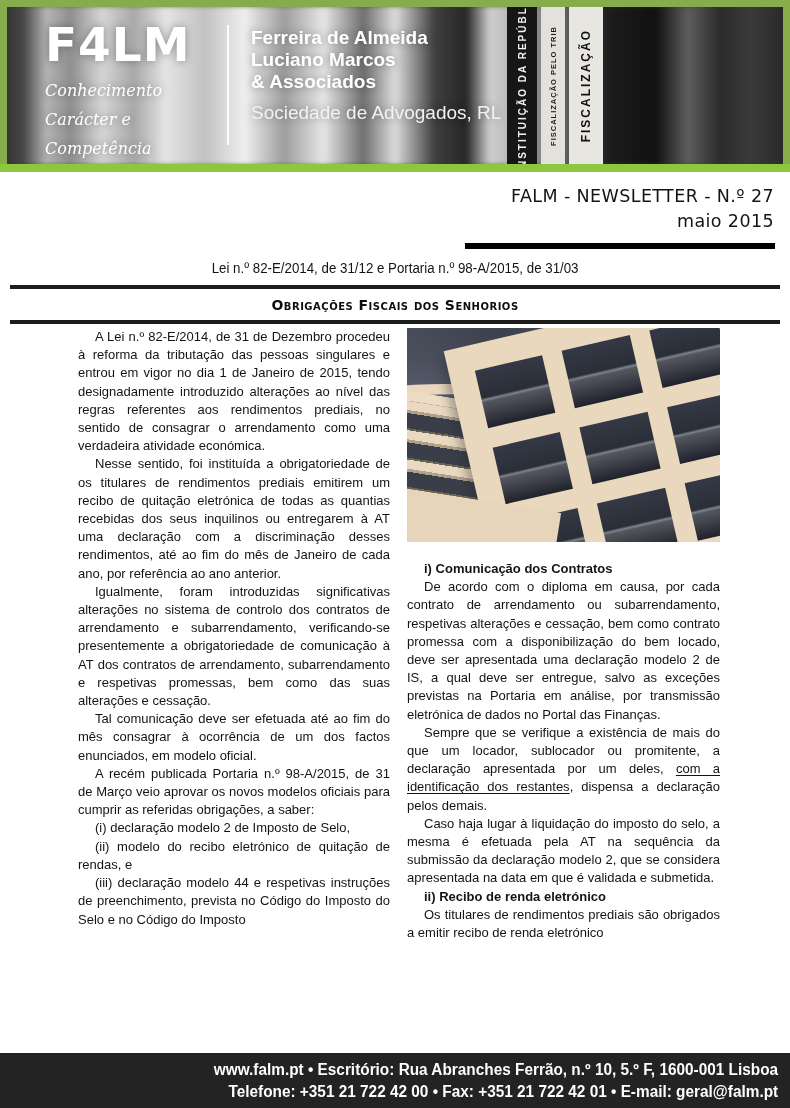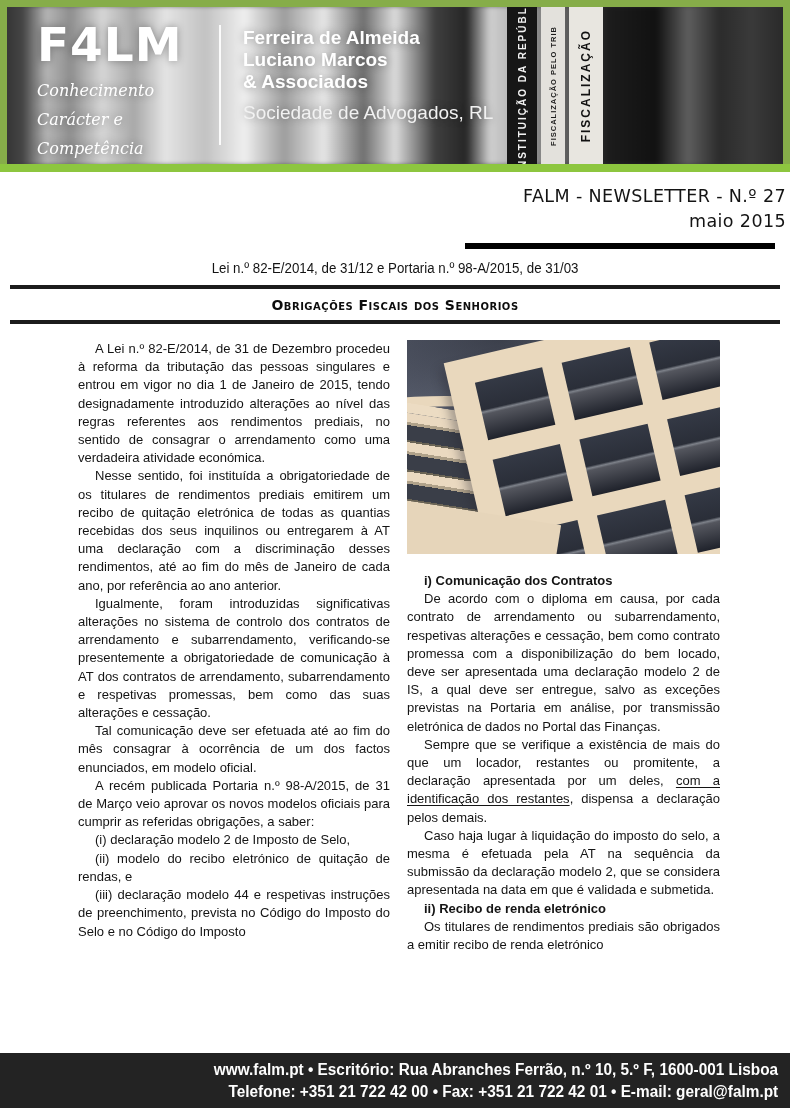--- a/index.html
+++ b/index.html
@@ -31,7 +31,7 @@
   .spine-lt1   { left:534px; width:24px; background:#e3e1dc; color:#1b1b1b; font-size:7.5px; letter-spacing:1px; }
   .spine-lt2   { left:562px; width:34px; background:#e8e6e0; color:#111; font-size:12px; letter-spacing:2px; }
 
-  .logo-wrap { position:absolute; left:30px; top:14px; display:flex; color:#fff; text-shadow:0 0 8px rgba(0,0,0,.35);gap:8px; }
+  .logo-wrap { position:absolute; left:38px; top:14px; display:flex; color:#fff; text-shadow:0 0 8px rgba(0,0,0,.35);gap:8px; }
   .logo-left { width:168px; }
   .falm-logo { font-size:47px; font-weight:bold; letter-spacing:1px; line-height:1; font-family:"DejaVu Sans", sans-serif; }
   .tagline { margin-top:8px; font-family:"DejaVu Serif", serif; font-style:italic; font-size:16px; line-height:29px; }

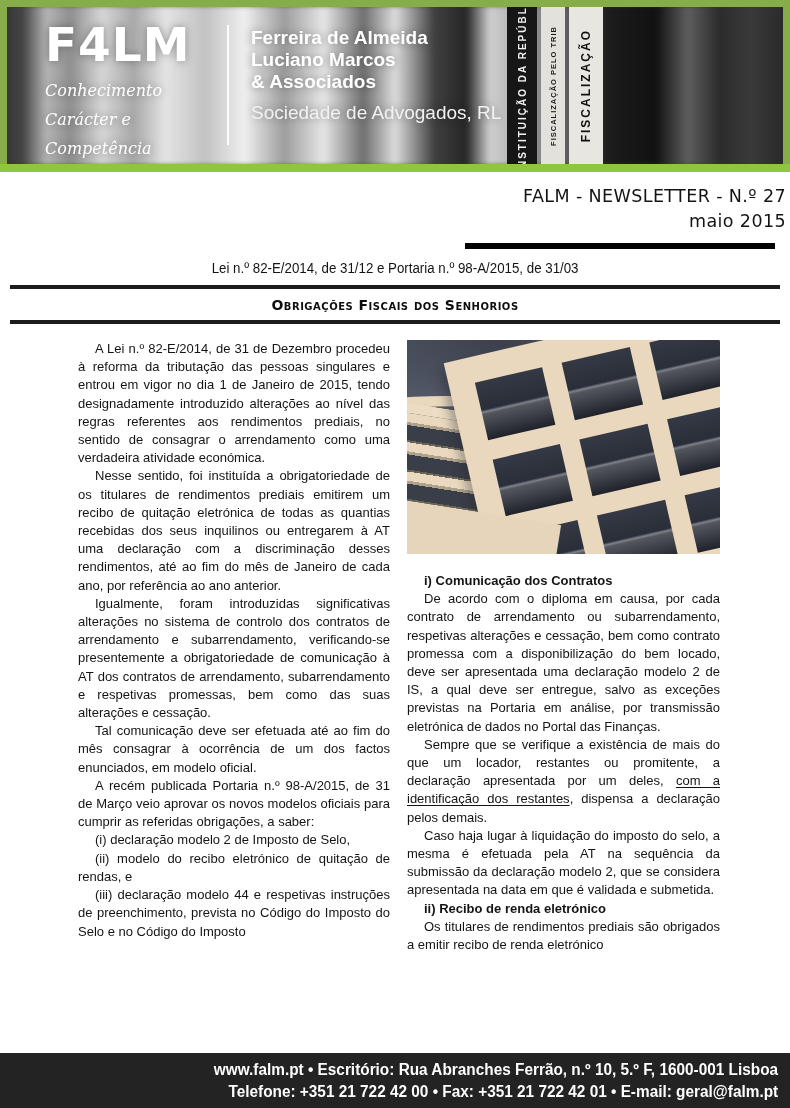--- a/index.html
+++ b/index.html
@@ -43,7 +43,7 @@
   .accent-bar { height:8px; background:#8dc63f; }
 
   
-  .masthead { margin-top:12px; padding-right:4px; text-align:right;
+  .masthead { margin-top:12px; padding-right:16px; text-align:right;
     font-family:"DejaVu Sans", sans-serif; font-size:17.5px; letter-spacing:.4px; color:#141414; line-height:25px; }
   .mast-rule { margin:9px 15px 0 auto; width:310px; height:6px; background:#000; }
 

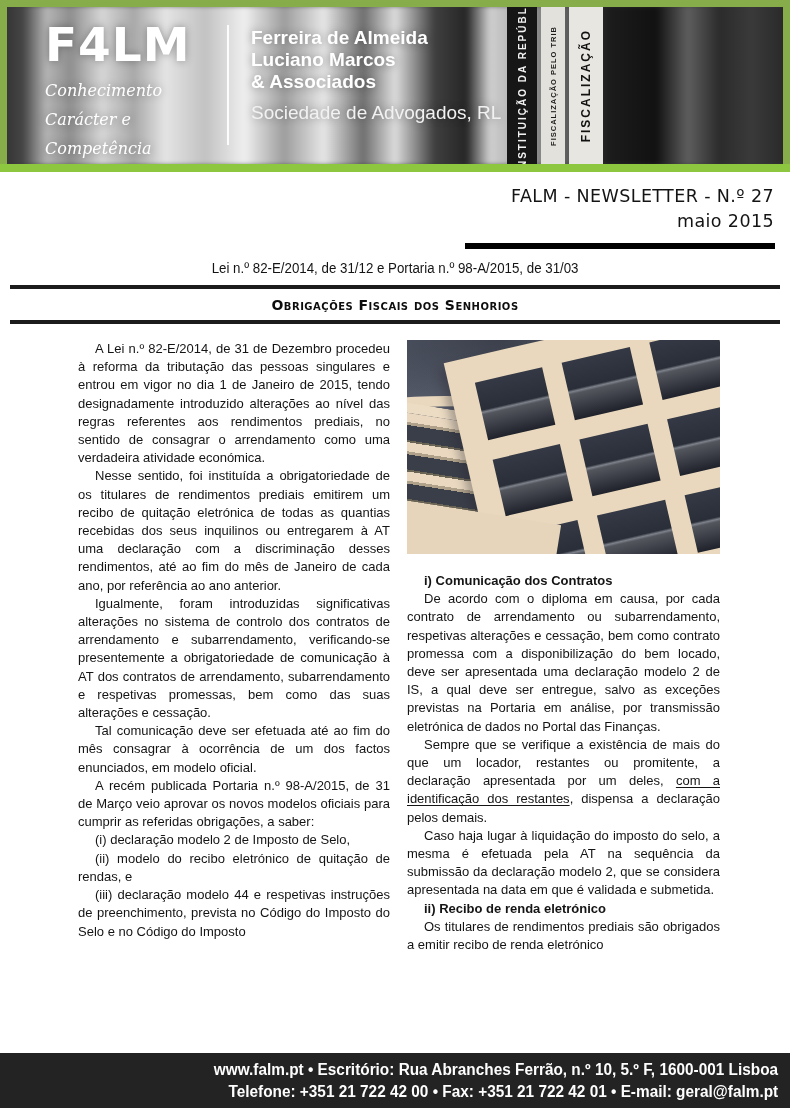--- a/index.html
+++ b/index.html
@@ -56,7 +56,7 @@
   .rule-after-title { margin-top:7px; }
 
   
-  .article-body { display:flex; gap:17px; padding:16px 0 0 78px; height:702px; overflow:hidden; }
+  .article-body { display:flex; gap:17px; padding:4px 0 0 78px; height:702px; overflow:hidden; }
   .col { font-size:13px; line-height:18.2px; text-align:justify; color:#141414; }
   .col-left { width:312px; }
   .col-right { width:313px; }

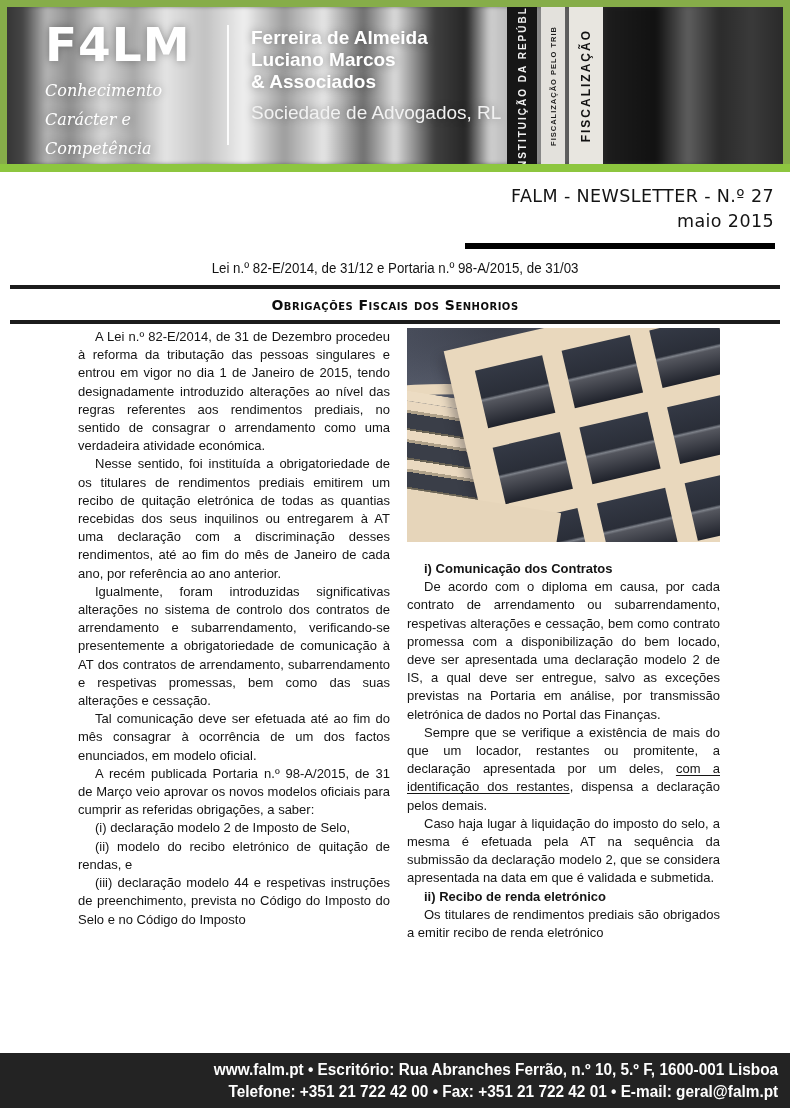--- a/index.html
+++ b/index.html
@@ -173,7 +173,7 @@
 
       <p class="bold-head gap-above">i) Comunicação dos Contratos</p>
       <p>De acordo com o diploma em causa, por cada contrato de arrendamento ou subarrendamento, respetivas alterações e cessação, bem como contrato promessa com a disponibilização do bem locado, deve ser apresentada uma declaração modelo 2 de IS, a qual deve ser entregue, salvo as exceções previstas na Portaria em análise, por transmissão eletrónica de dados no Portal das Finanças.</p>
-      <p><span>Sempre que se verifique a existência de mais do que um locador, restantes ou promitente, a declaração apresentada por um deles, </span><span class="uphrase">com a identificação dos restantes</span><span>, dispensa a declaração pelos demais.</span></p>
+      <p><span>Sempre que se verifique a existência de mais do que um locador, sublocador ou promitente, a declaração apresentada por um deles, </span><span class="uphrase">com a identificação dos restantes</span><span>, dispensa a declaração pelos demais.</span></p>
       <p>Caso haja lugar à liquidação do imposto do selo, a mesma é efetuada pela AT na sequência da submissão da declaração modelo 2, que se considera apresentada na data em que é validada e submetida.</p>
       <p class="bold-head">ii) Recibo de renda eletrónico</p>
       <p>Os titulares de rendimentos prediais são obrigados a emitir recibo de renda eletrónico</p>

